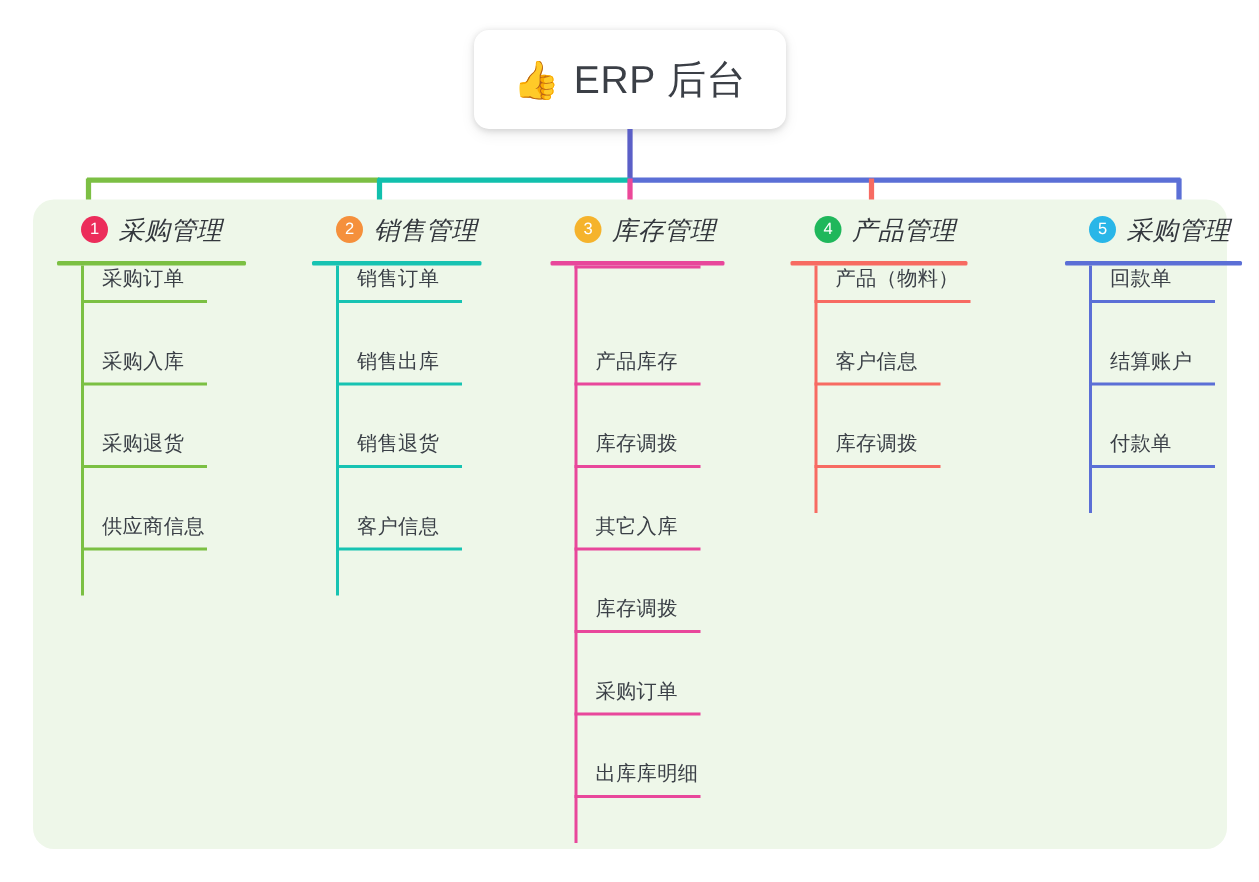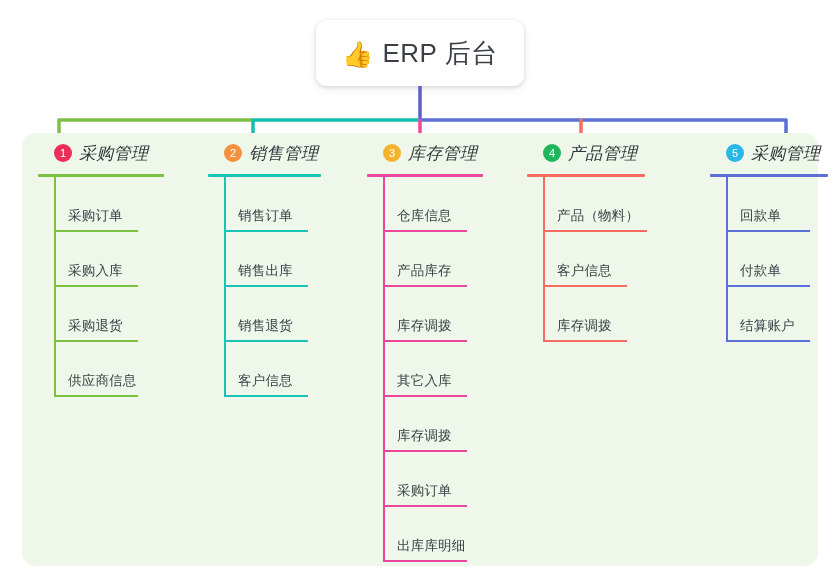--- a/index.html
+++ b/index.html
@@ -130,7 +130,7 @@
     height: 55px;
     display: flex;
     flex-direction: column;
-    justify-content: flex-end;
+    justify-content: flex-start;
     padding-left: 30px;
   }
   .item-label {

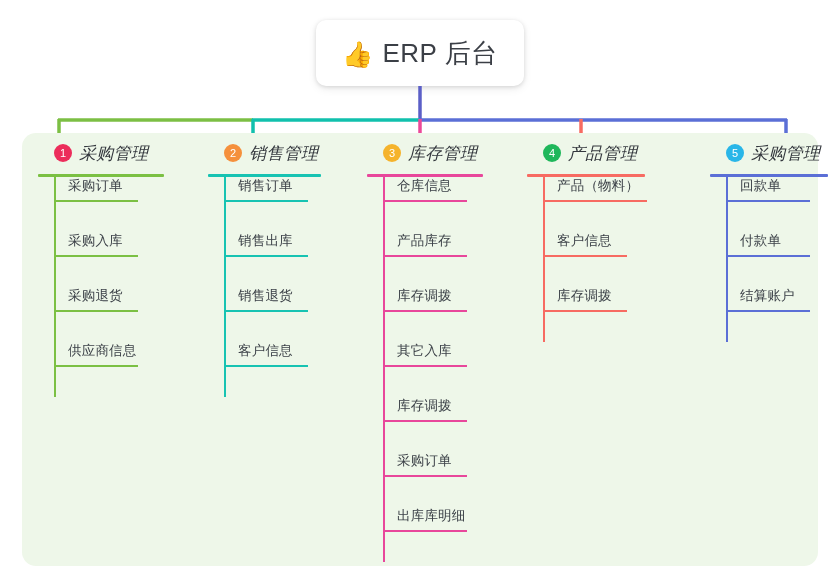--- a/index.html
+++ b/index.html
@@ -236,7 +236,6 @@
         <div class="items">
           <div class="spine" style="background: rgb(232, 71, 155); height: 385px;"></div>
           <div class="item">
-            <span class="item-label">仓库信息</span>
             <div class="item-rule" style="background: rgb(232, 71, 155);"></div>
           </div>
           <div class="item">

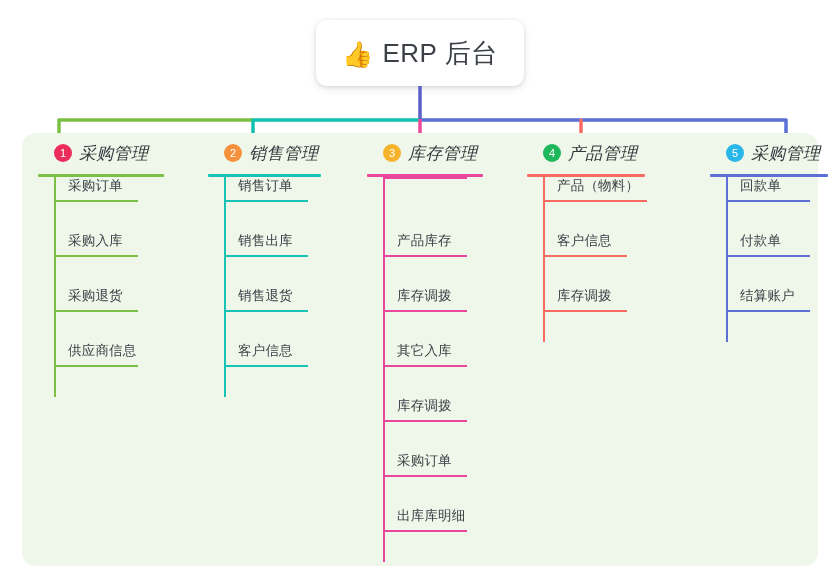--- a/index.html
+++ b/index.html
@@ -299,13 +299,13 @@
             <div class="item-rule" style="background: rgb(91, 111, 214);"></div>
           </div>
           <div class="item">
+            <span class="item-label">结算账户</span>
+            <div class="item-rule" style="background: rgb(91, 111, 214);"></div>
+          </div>
+          <div class="item">
             <span class="item-label">付款单</span>
             <div class="item-rule" style="background: rgb(91, 111, 214);"></div>
           </div>
-          <div class="item">
-            <span class="item-label">结算账户</span>
-            <div class="item-rule" style="background: rgb(91, 111, 214);"></div>
-          </div>
         </div>
       </div>
     </div>

